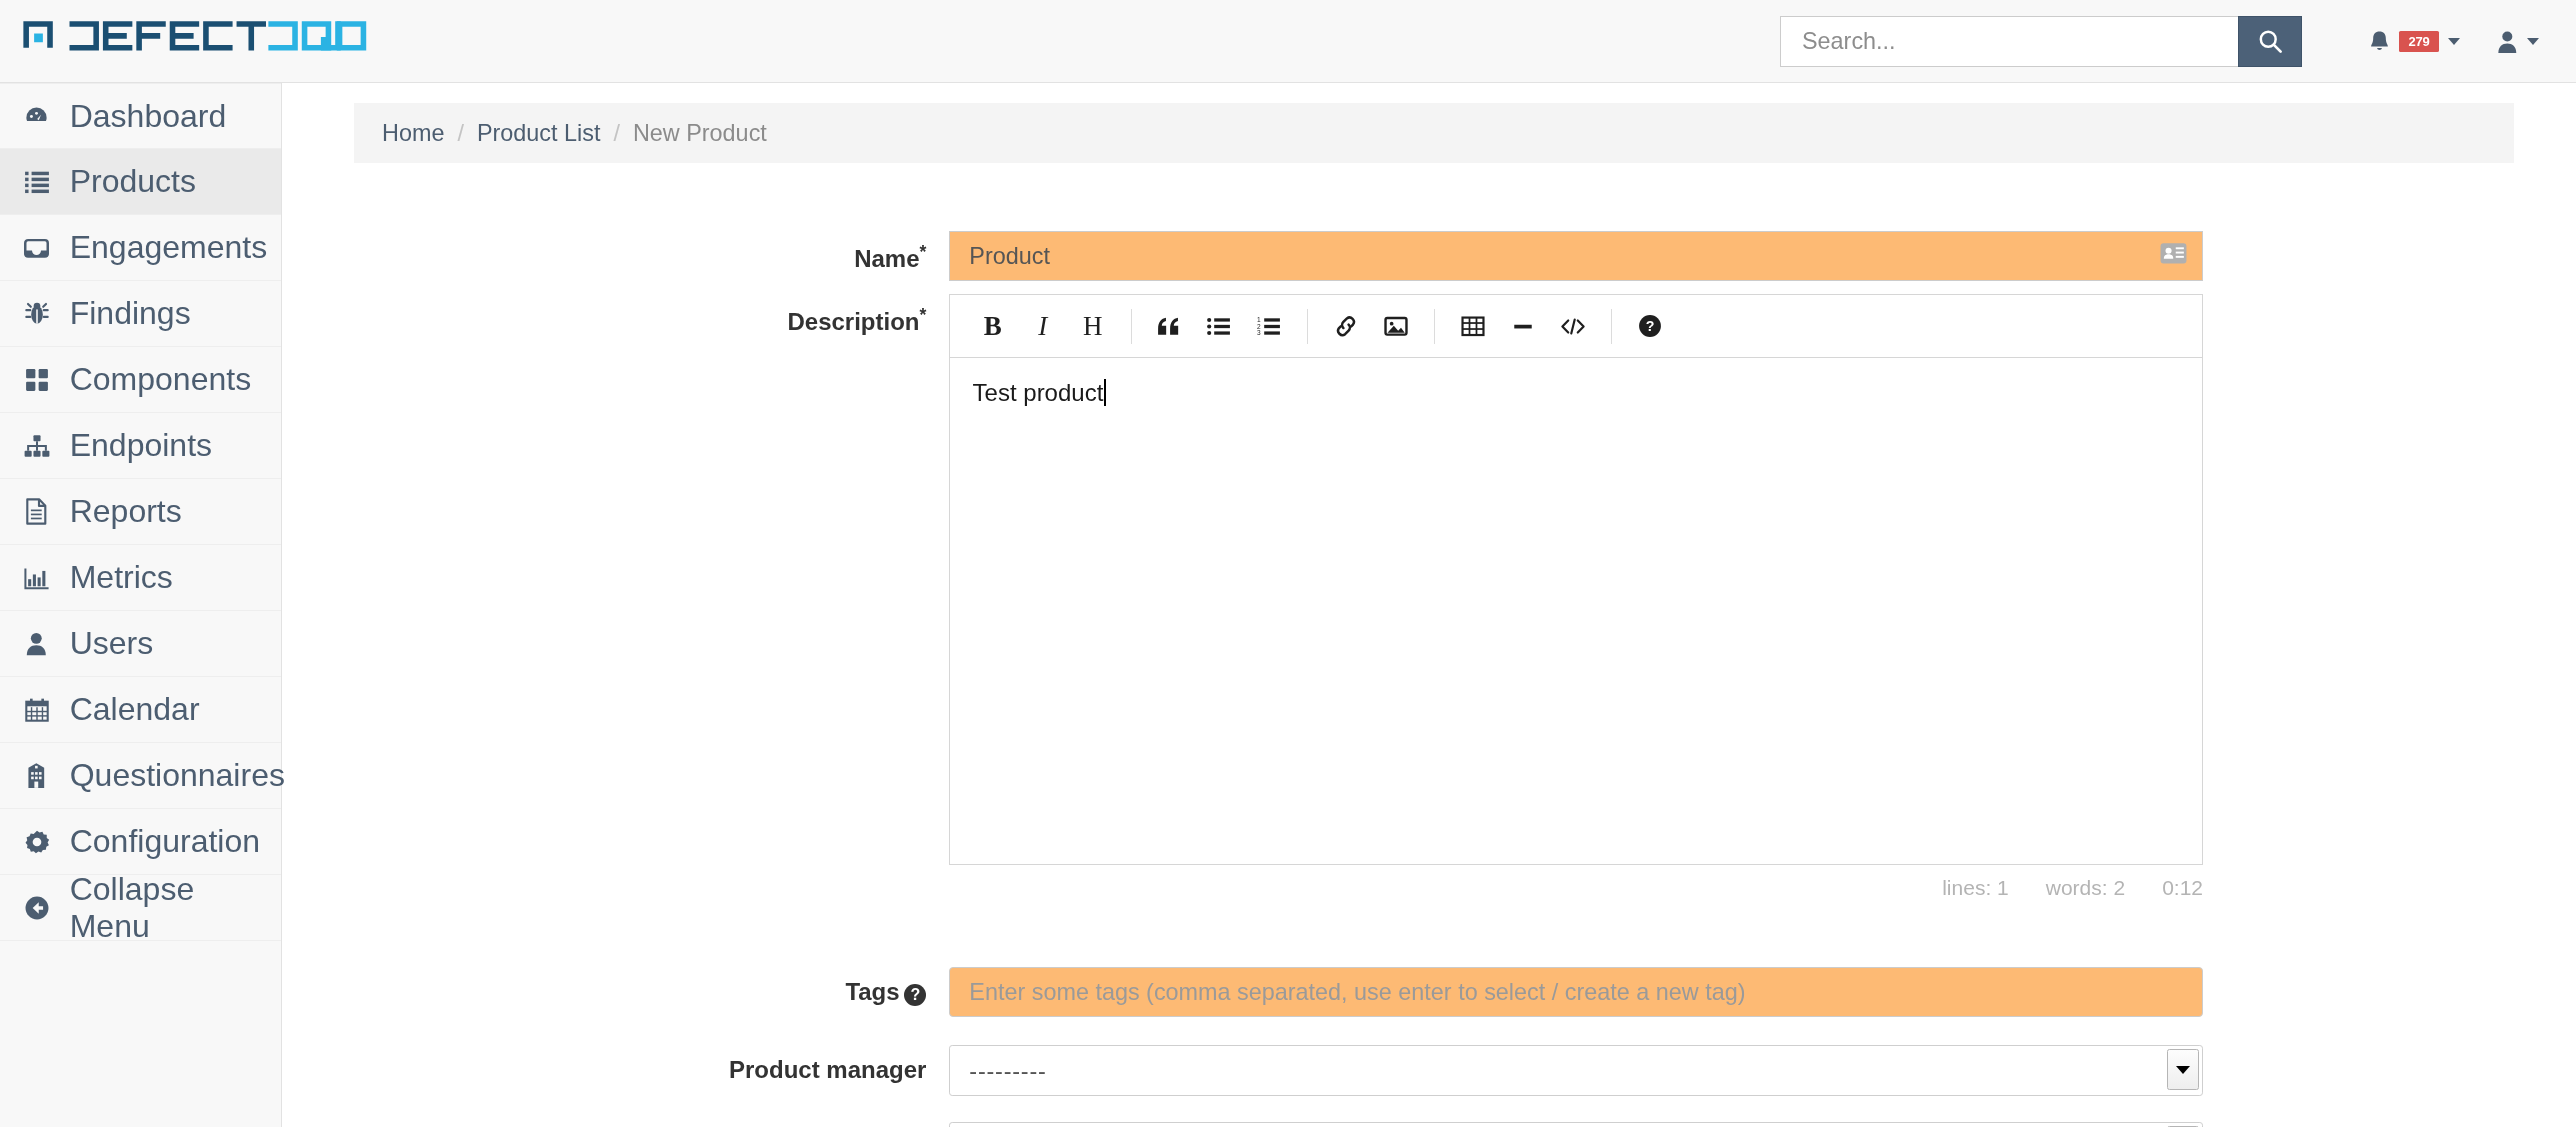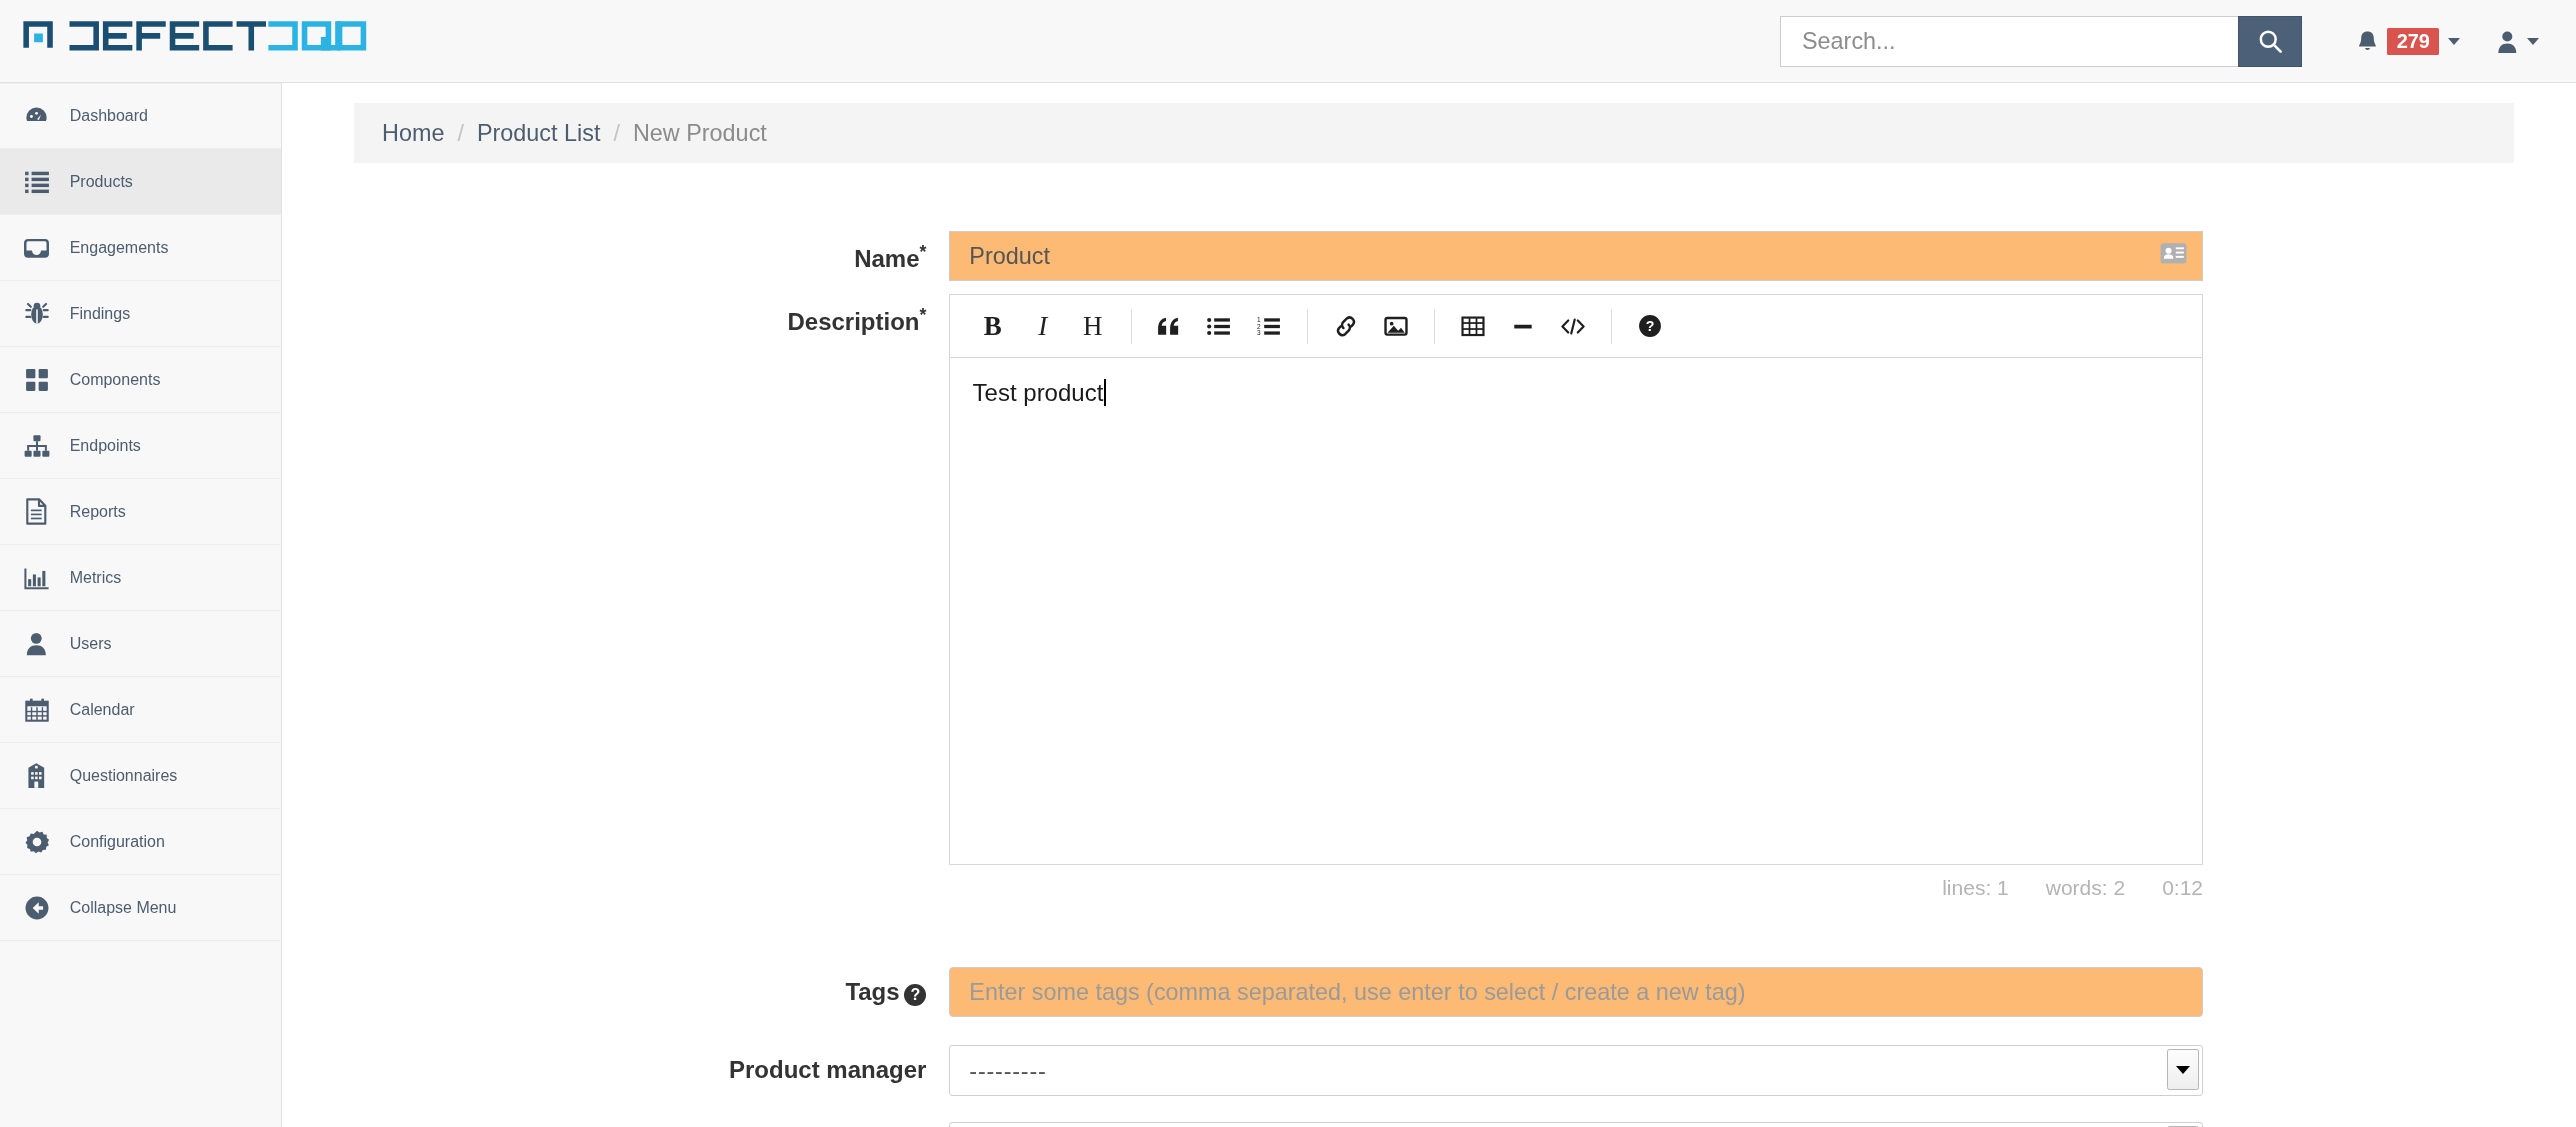--- a/index.html
+++ b/index.html
@@ -57,7 +57,7 @@
   }
   .badge-count {
     background: #d9534f; color: #ffffff;
-    font-size: 20px; font-weight: bold;
+    font-size: 13px; font-weight: bold;
     padding: 3.2px 9.7px 4px 9.7px;
     line-height: 1;
     border-radius: 1.6px;

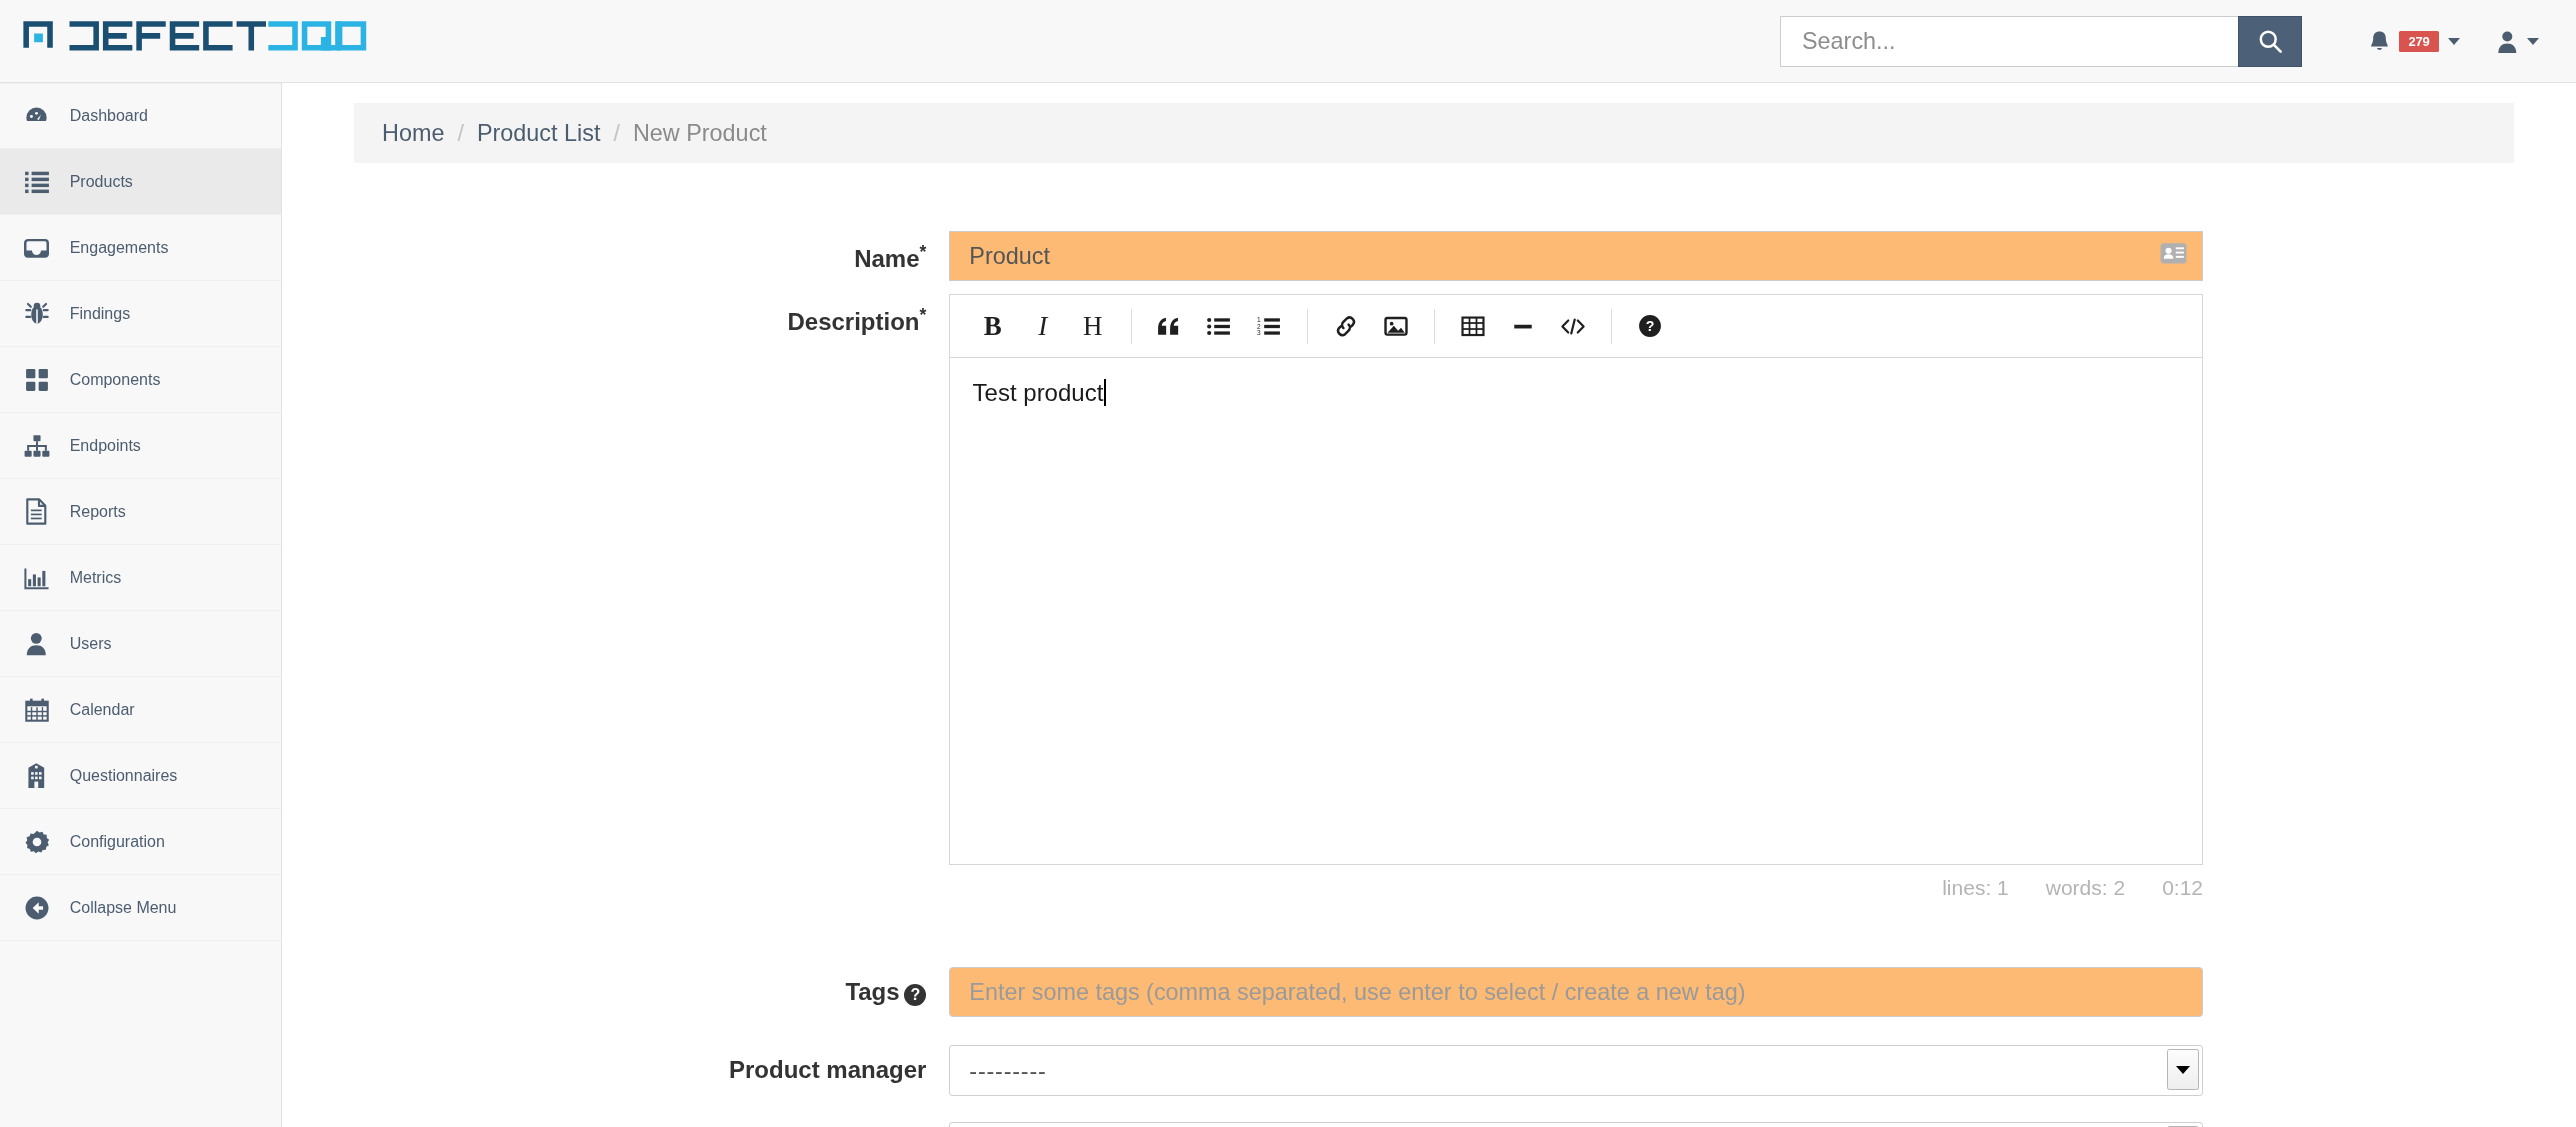--- a/index.html
+++ b/index.html
@@ -94,7 +94,7 @@
     width: 31px; display: flex; align-items: center; justify-content: center;
     flex: 0 0 31px;
   }
-  .side-label { font-size: 16px; color: #4c5d70; }
+  .side-label { font-size: 32px; color: #4c5d70; }
 
   
   .content {

